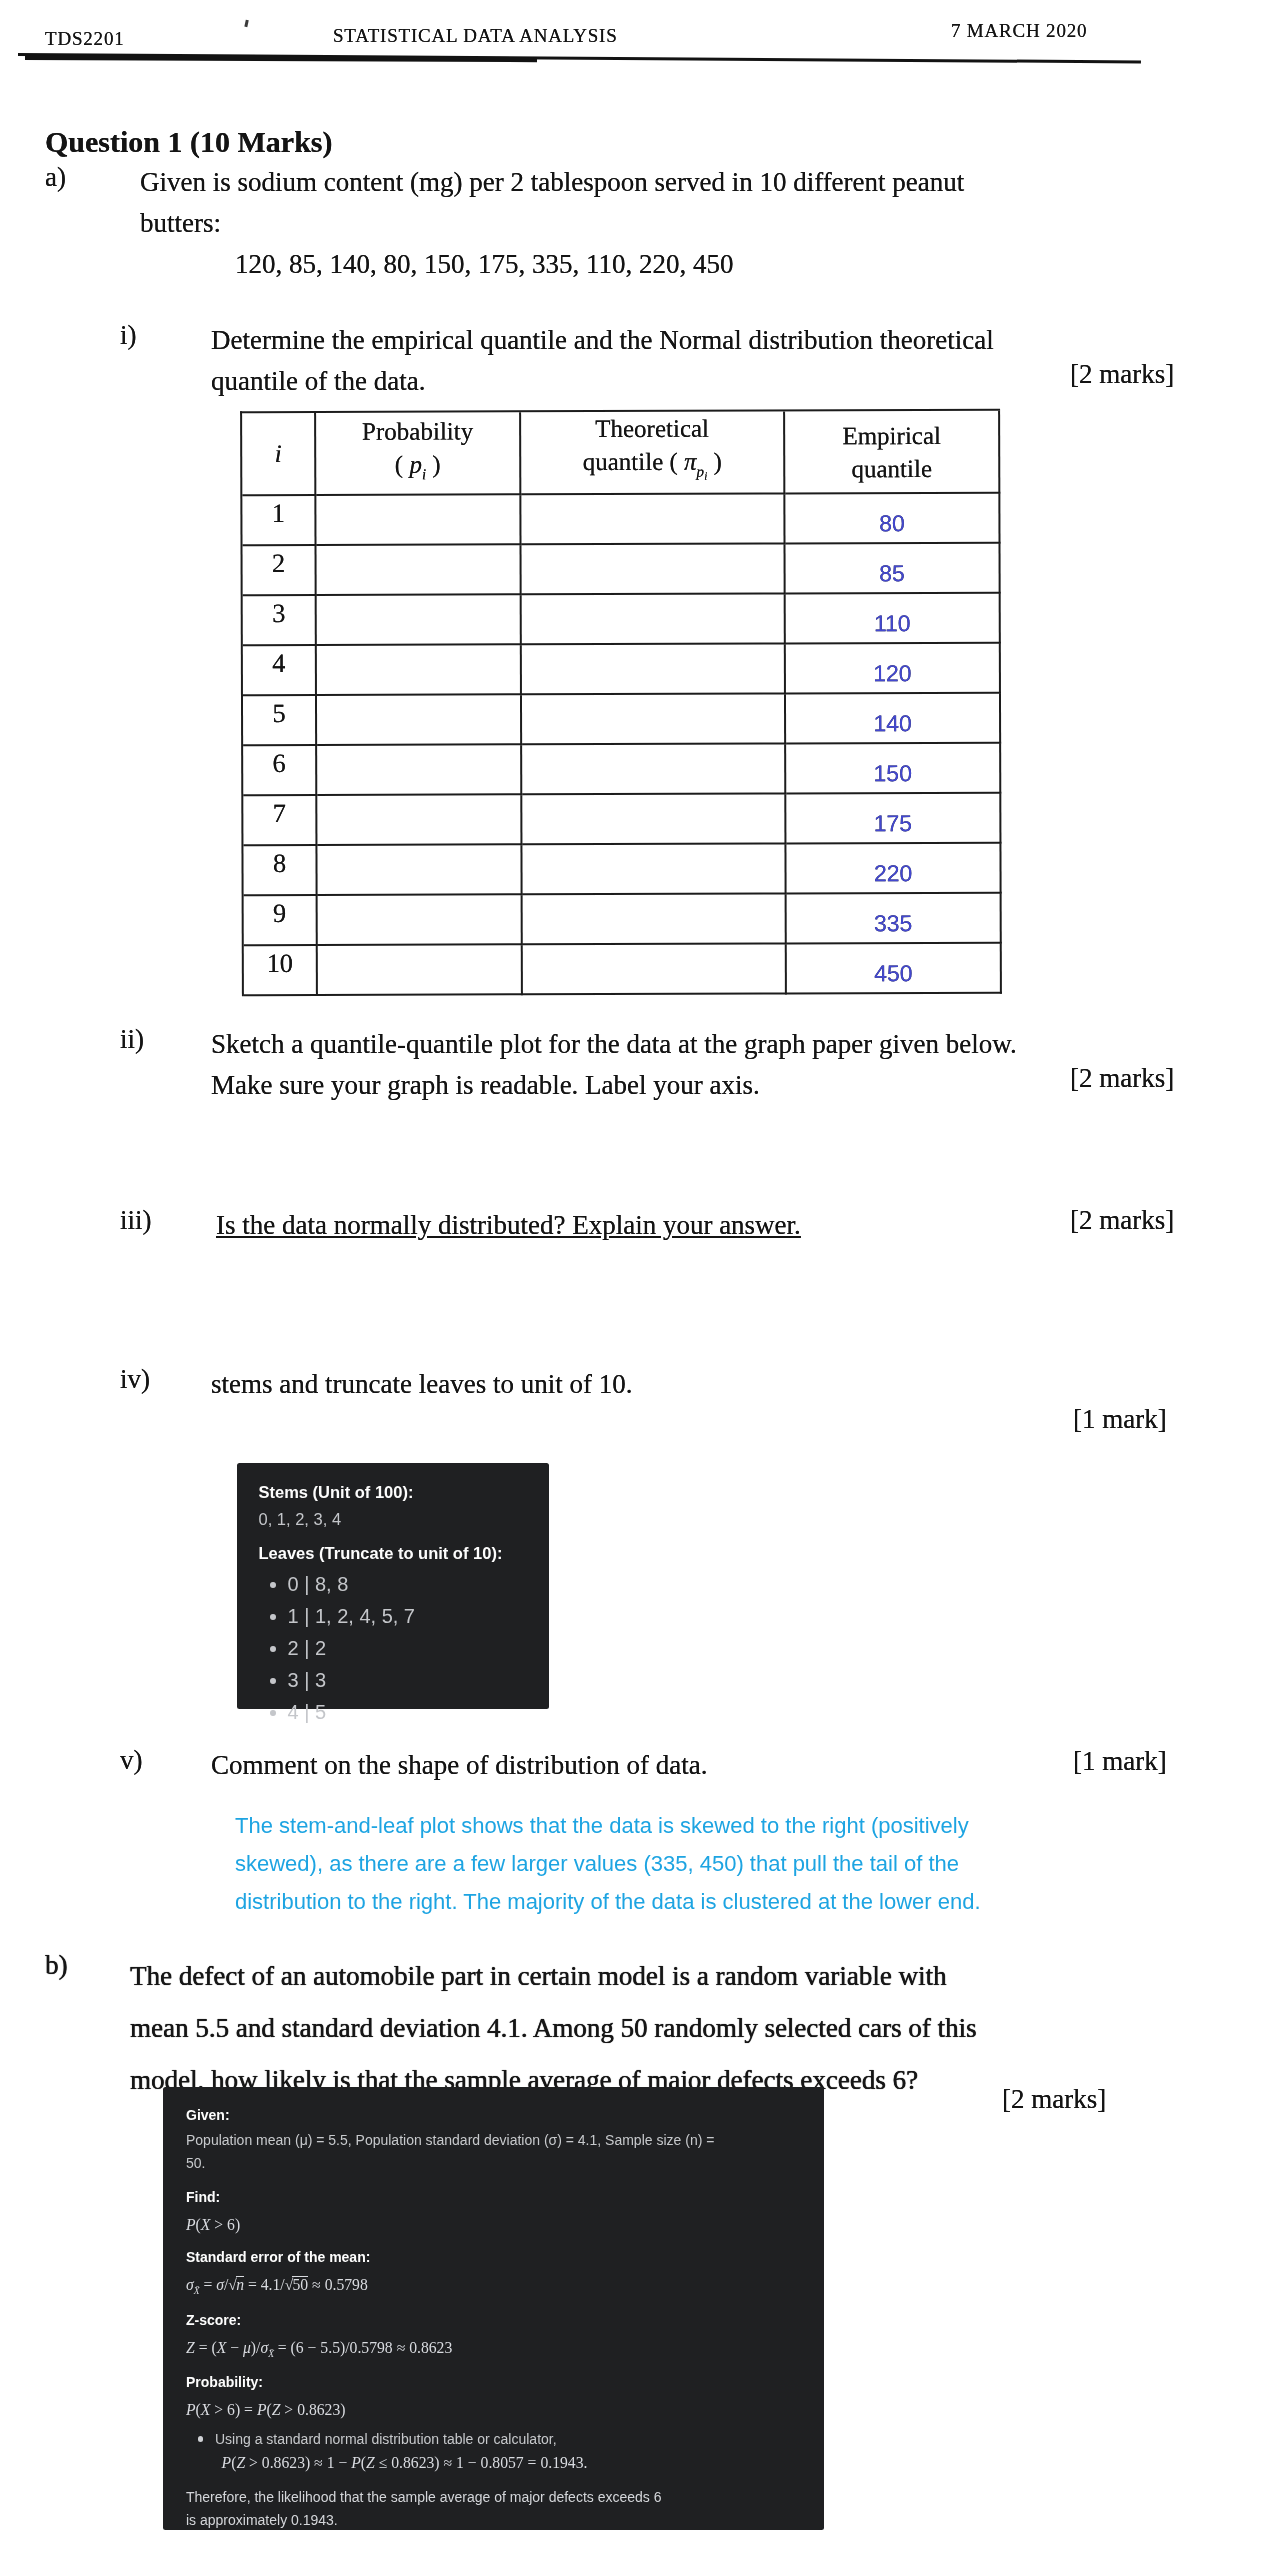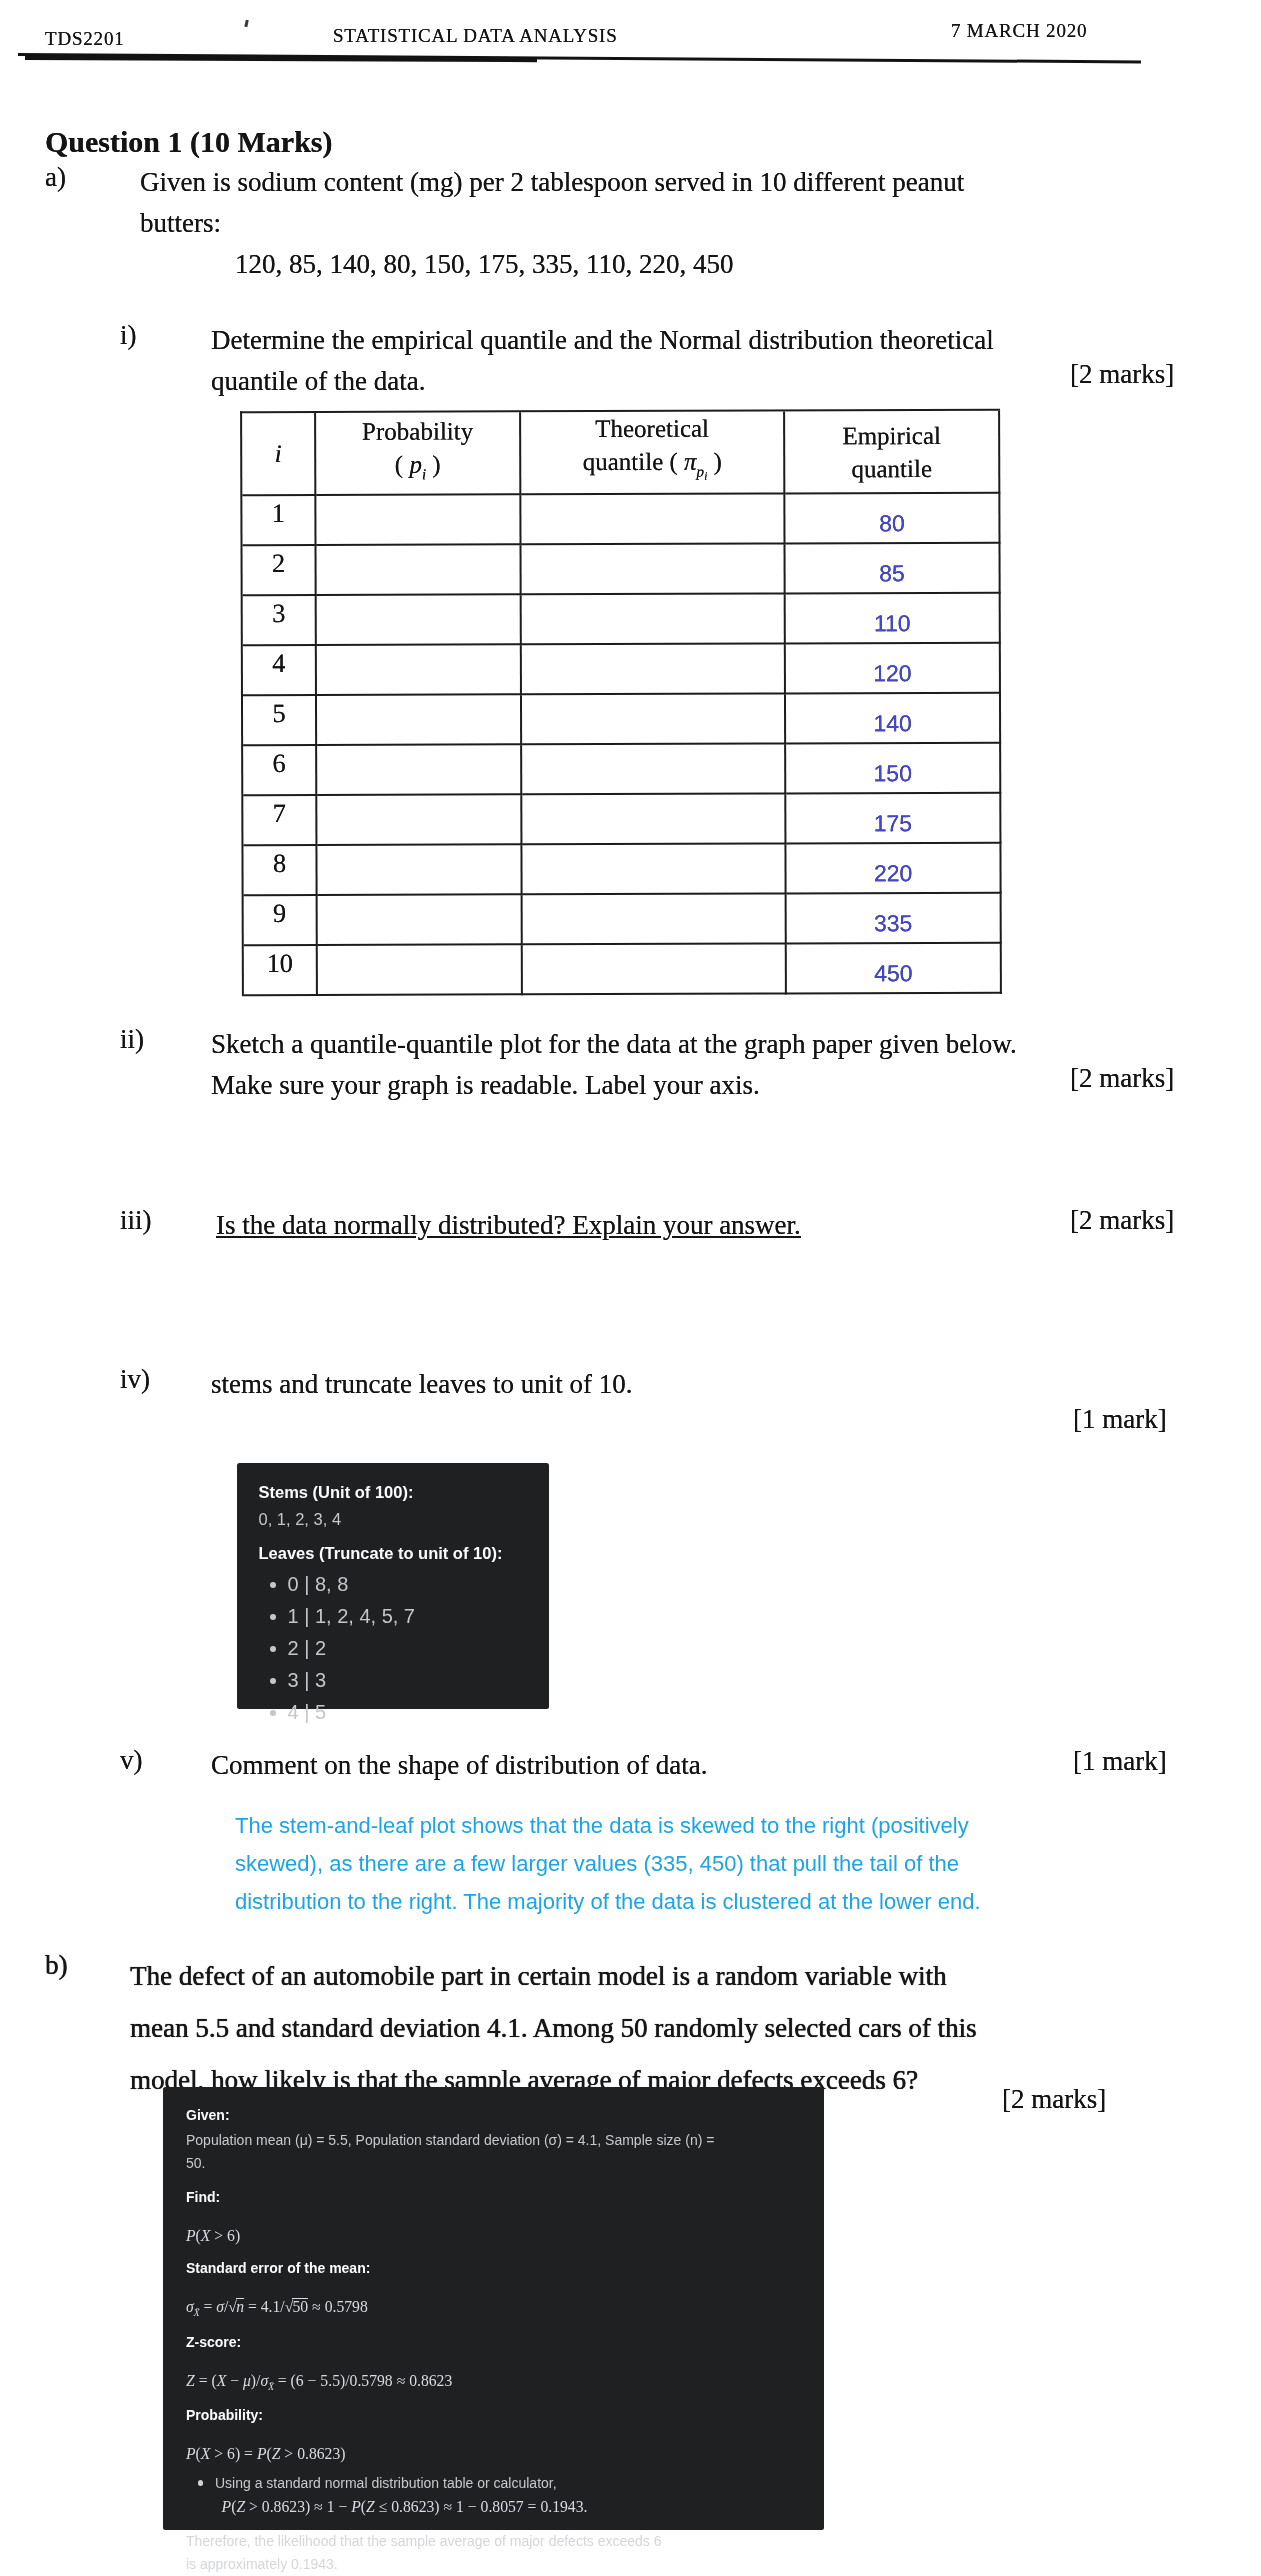--- a/index.html
+++ b/index.html
@@ -52,7 +52,7 @@
   .sol-box .bh{color:#fdfdfd;font-weight:bold;font-size:14px;margin-top:15px;}
   .sol-box .bh:first-child{margin-top:0;}
   .sol-box .bt{font-size:14px;color:#c7c9cc;margin-top:6.6px;line-height:21.5px;}
-  .sol-box .math{font-family:"Liberation Serif","DejaVu Serif",serif;font-size:15.7px;color:#d9dbe0;margin-top:22px;}
+  .sol-box .math{font-family:"Liberation Serif","DejaVu Serif",serif;font-size:15.7px;color:#d9dbe0;margin-top:11px;}
   .sol-bullet{display:flex;margin-top:10px;}
   .sol-bullet .dot{margin-top:7.4px;background:#d0d2d6;}
   .sol-bullet .math{margin-top:3.3px;margin-left:6.6px;}

